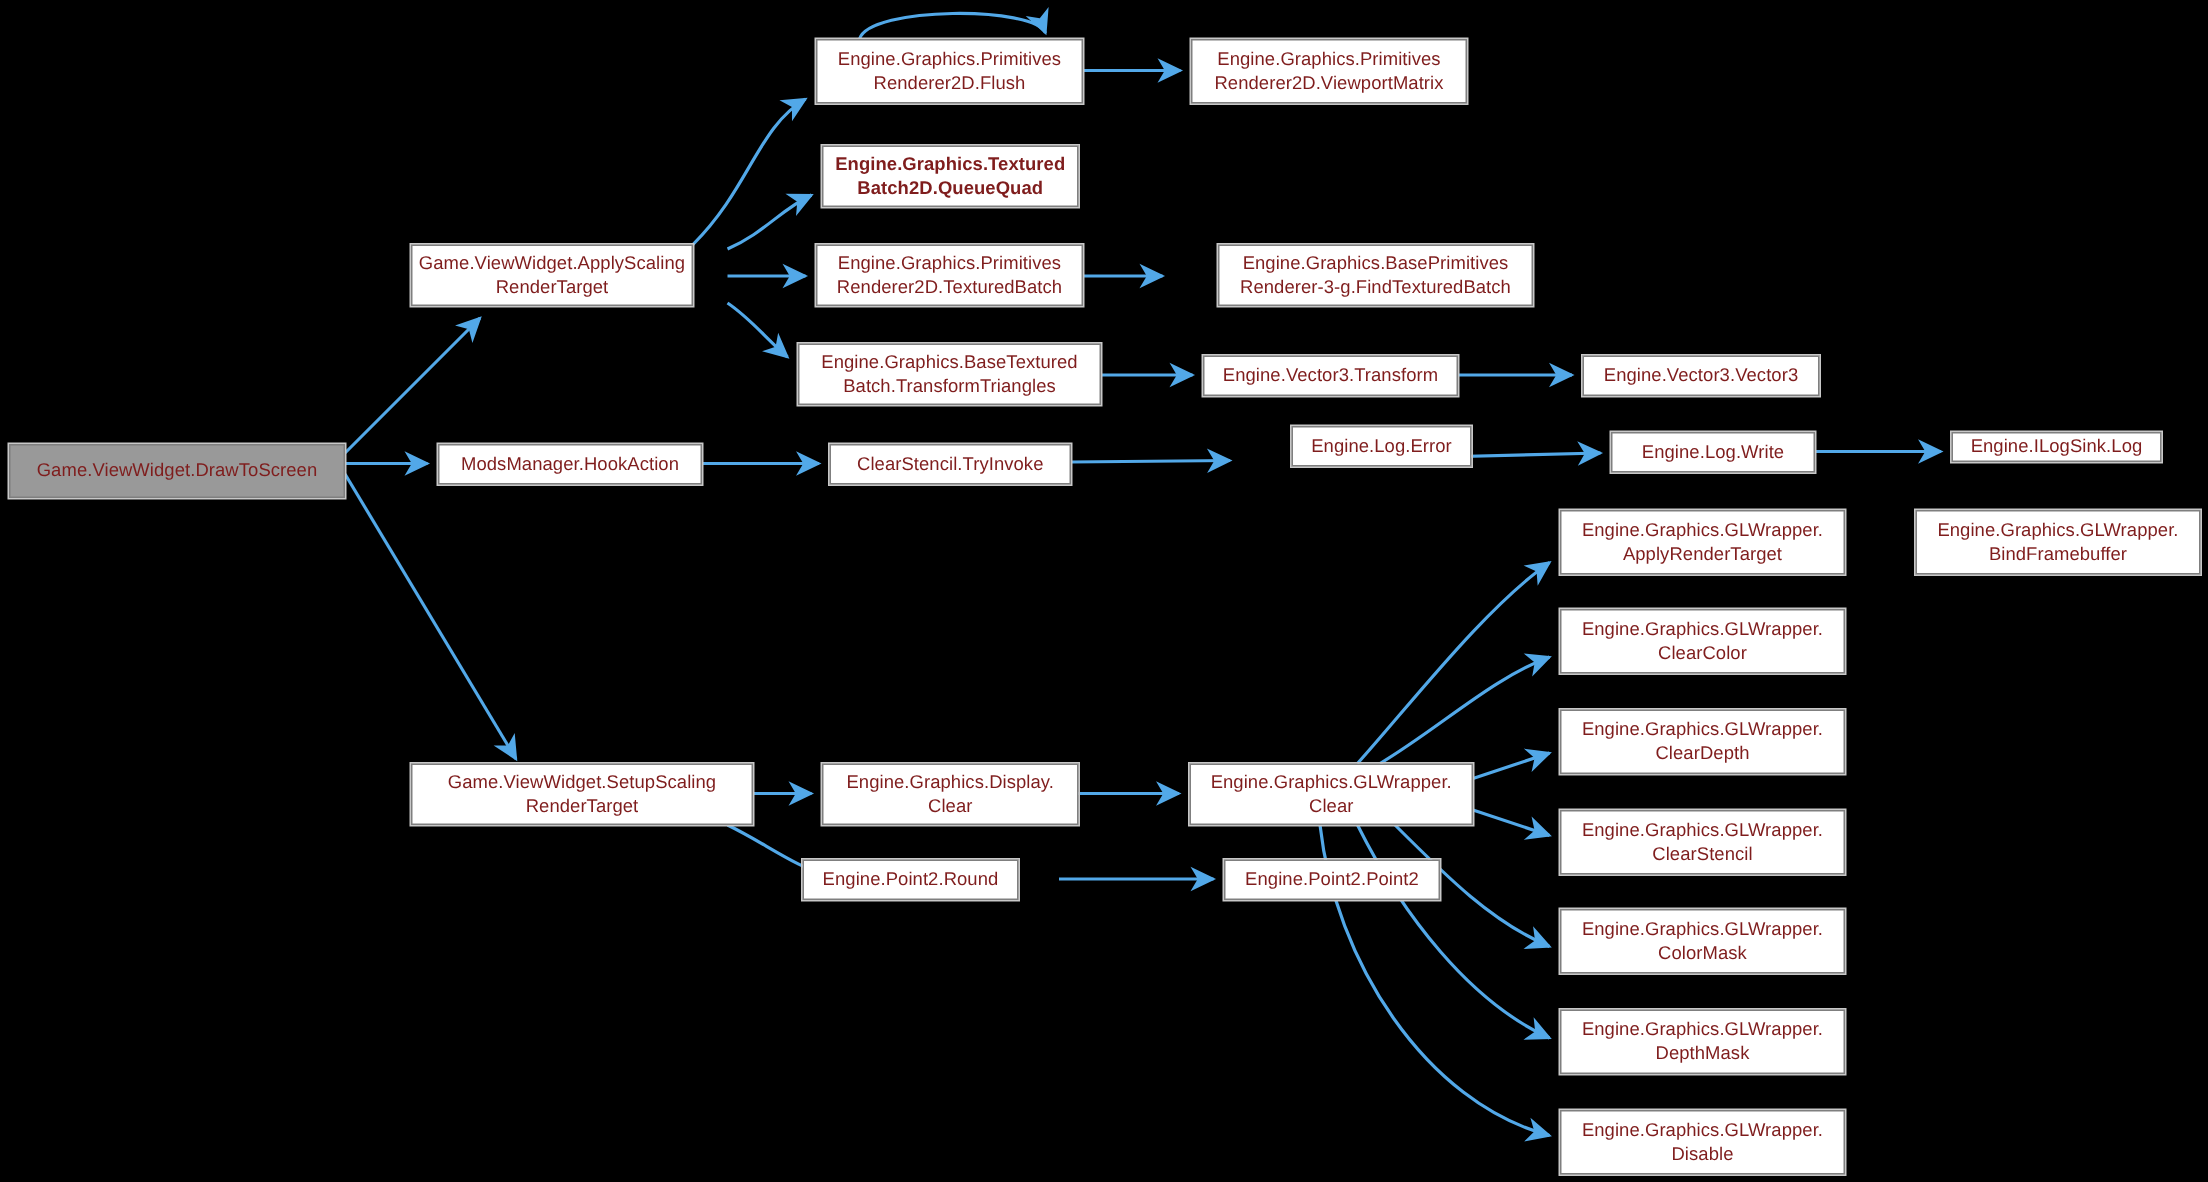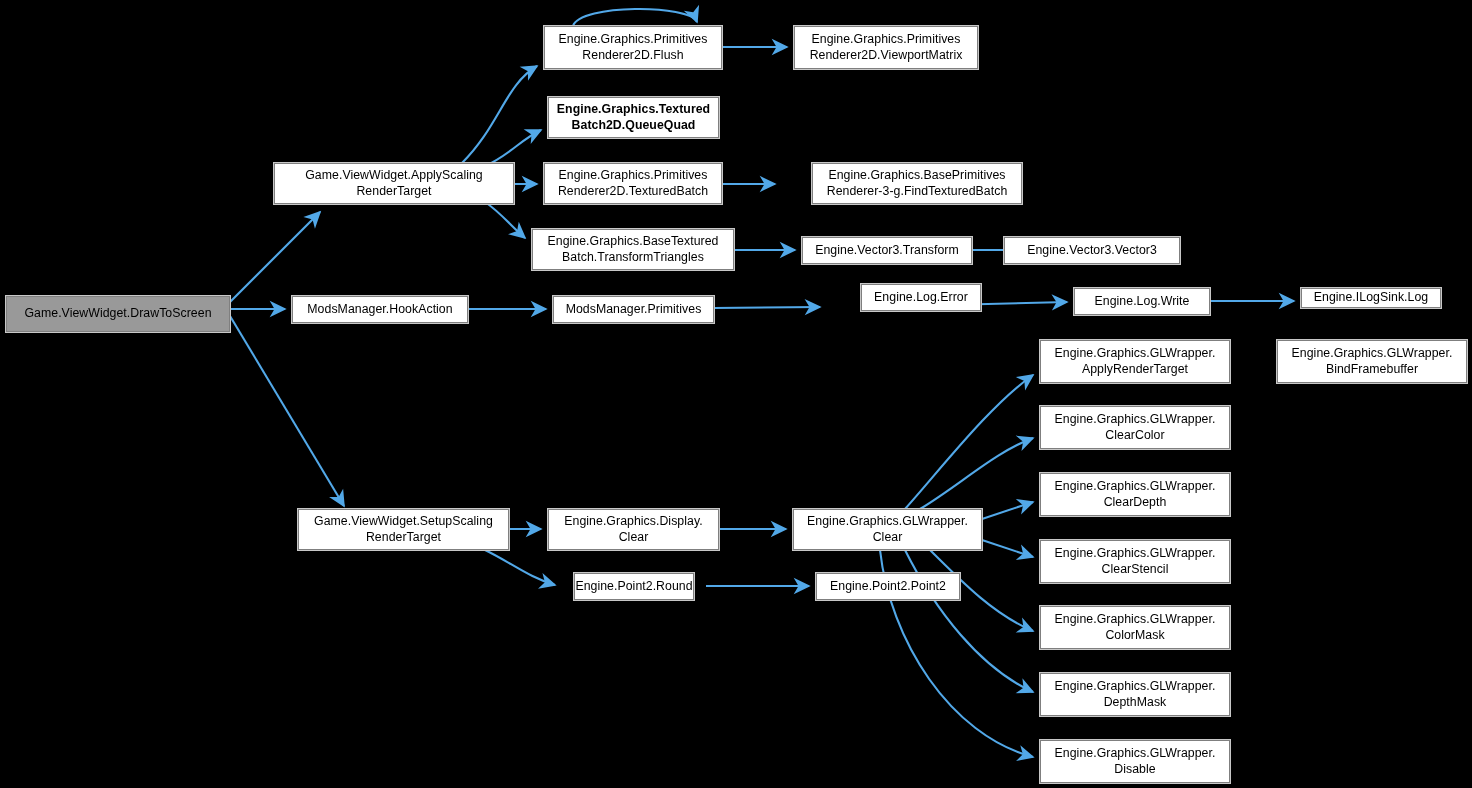--- a/index.html
+++ b/index.html
@@ -33,7 +33,7 @@
     align-items: center;
     justify-content: center;
     text-align: center;
-    color: #000000;
+    color: #7f1d1d;
     font-size: 12.3px;
     line-height: 15.5px;
     letter-spacing: 0.05px;

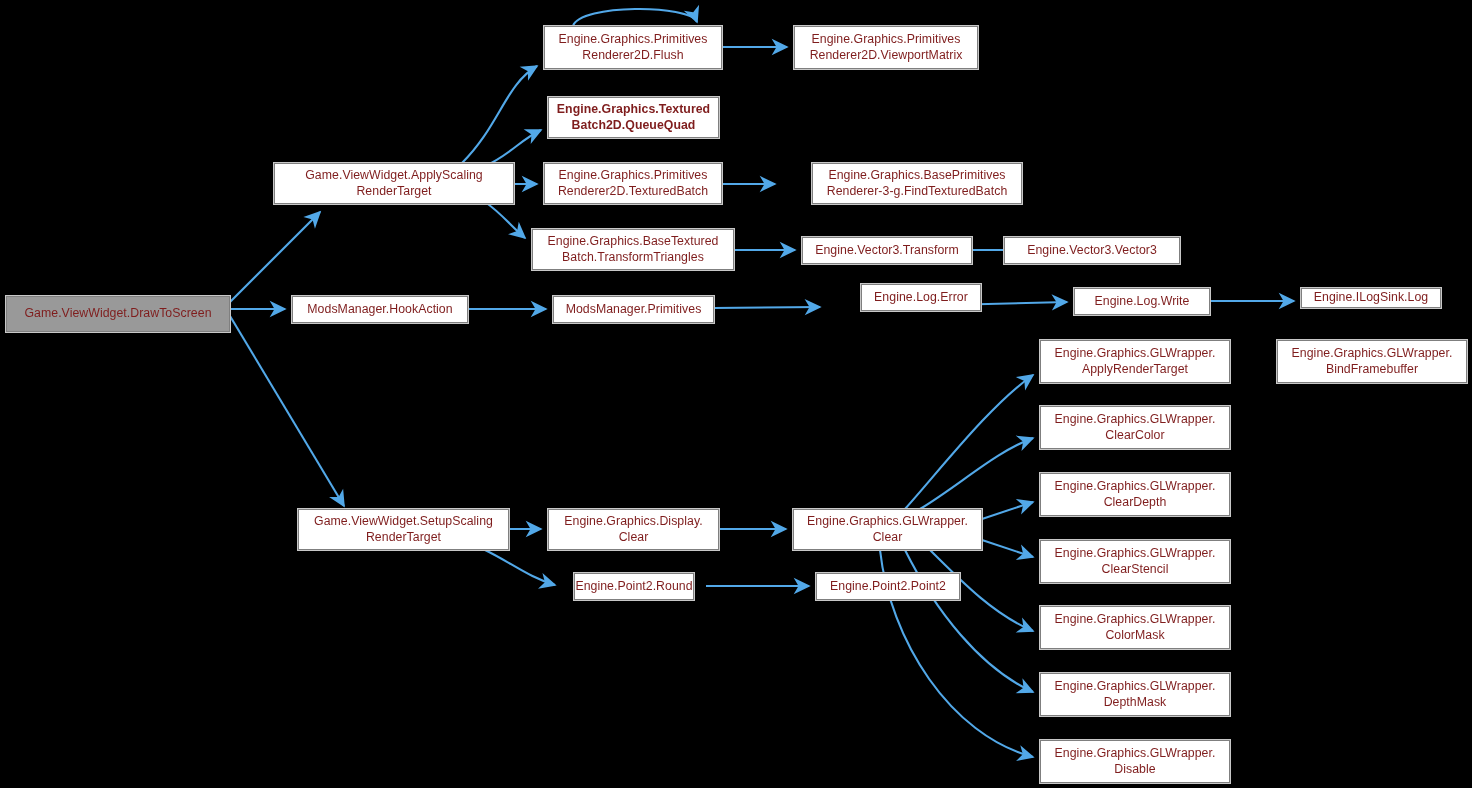--- a/index.html
+++ b/index.html
@@ -92,7 +92,7 @@
       <div class="node root" style="left: 6px; top: 296px; width: 224px; height: 36px;">
         <span class="node-label">Game.ViewWidget.DrawToScreen</span>
       </div>
-      <div class="node" style="left: 274px; top: 163px; width: 240px; height: 41px;">
+      <div class="node" style="left: 274px; top: 163px; width: 188px; height: 41px;">
         <span class="node-label">Game.ViewWidget.ApplyScaling
 RenderTarget</span>
       </div>

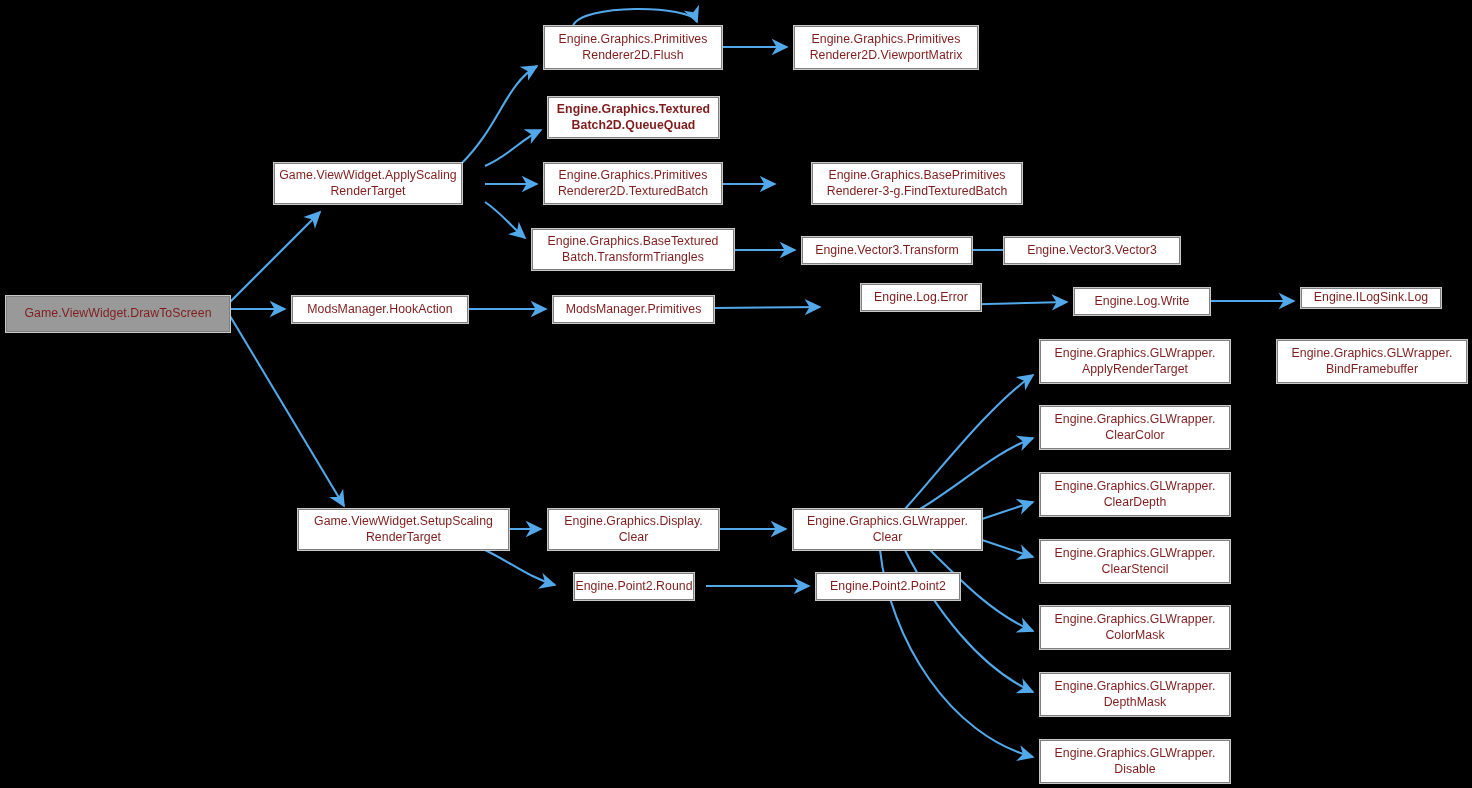--- a/index.html
+++ b/index.html
@@ -150,7 +150,7 @@
       <div class="node" style="left: 816px; top: 573px; width: 144px; height: 27px;">
         <span class="node-label">Engine.Point2.Point2</span>
       </div>
-      <div class="node" style="left: 1004px; top: 237px; width: 176px; height: 27px;">
+      <div class="node" style="left: 1055px; top: 237px; width: 158px; height: 27px;">
         <span class="node-label">Engine.Vector3.Vector3</span>
       </div>
       <div class="node" style="left: 1074px; top: 288px; width: 136px; height: 27px;">

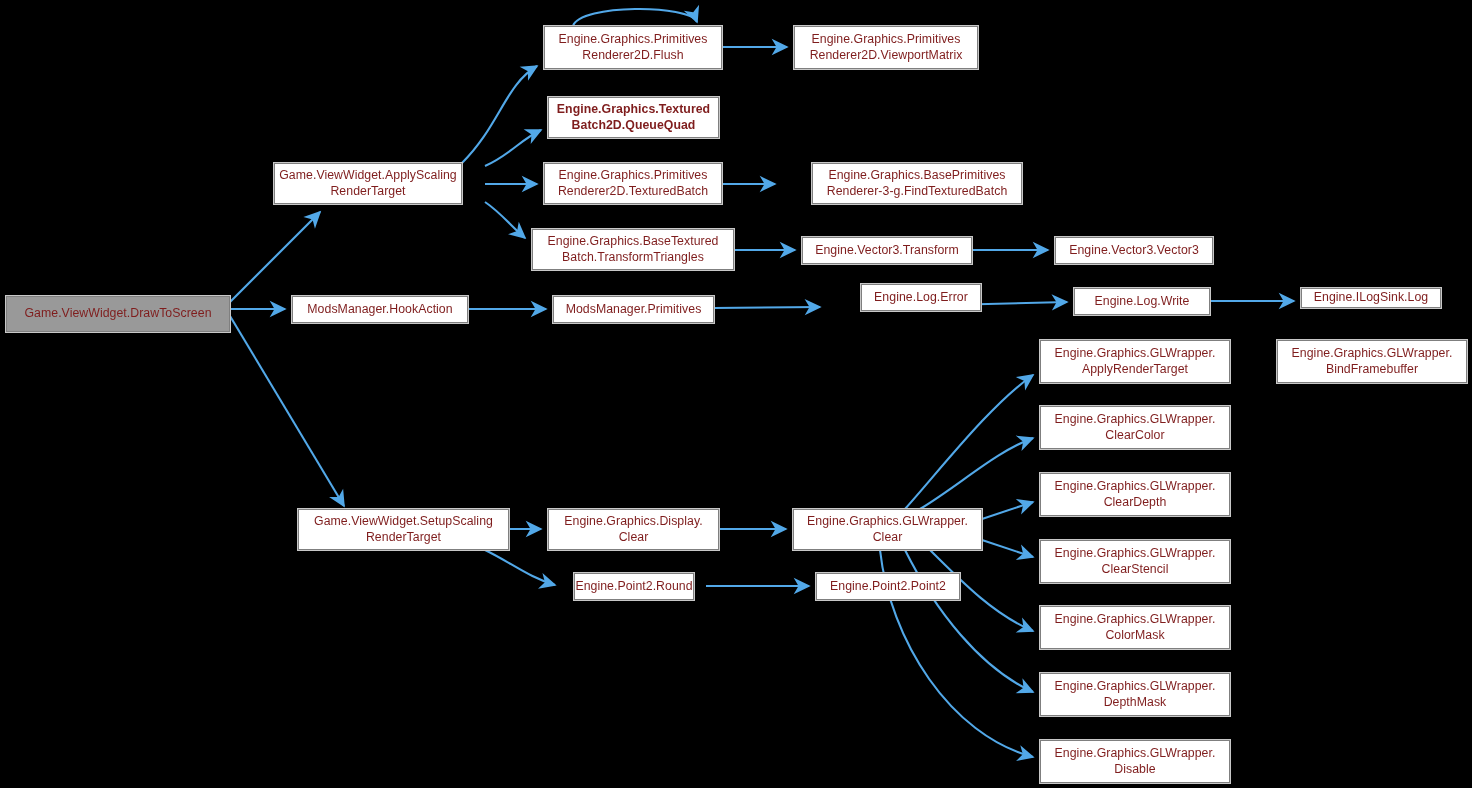--- a/index.html
+++ b/index.html
@@ -120,7 +120,7 @@
 Batch.TransformTriangles</span>
       </div>
       <div class="node" style="left: 553px; top: 296px; width: 161px; height: 27px;">
-        <span class="node-label">ModsManager.Primitives</span>
+        <span class="node-label">ClearStencil.TryInvoke</span>
       </div>
       <div class="node" style="left: 548px; top: 509px; width: 171px; height: 41px;">
         <span class="node-label">Engine.Graphics.Display.

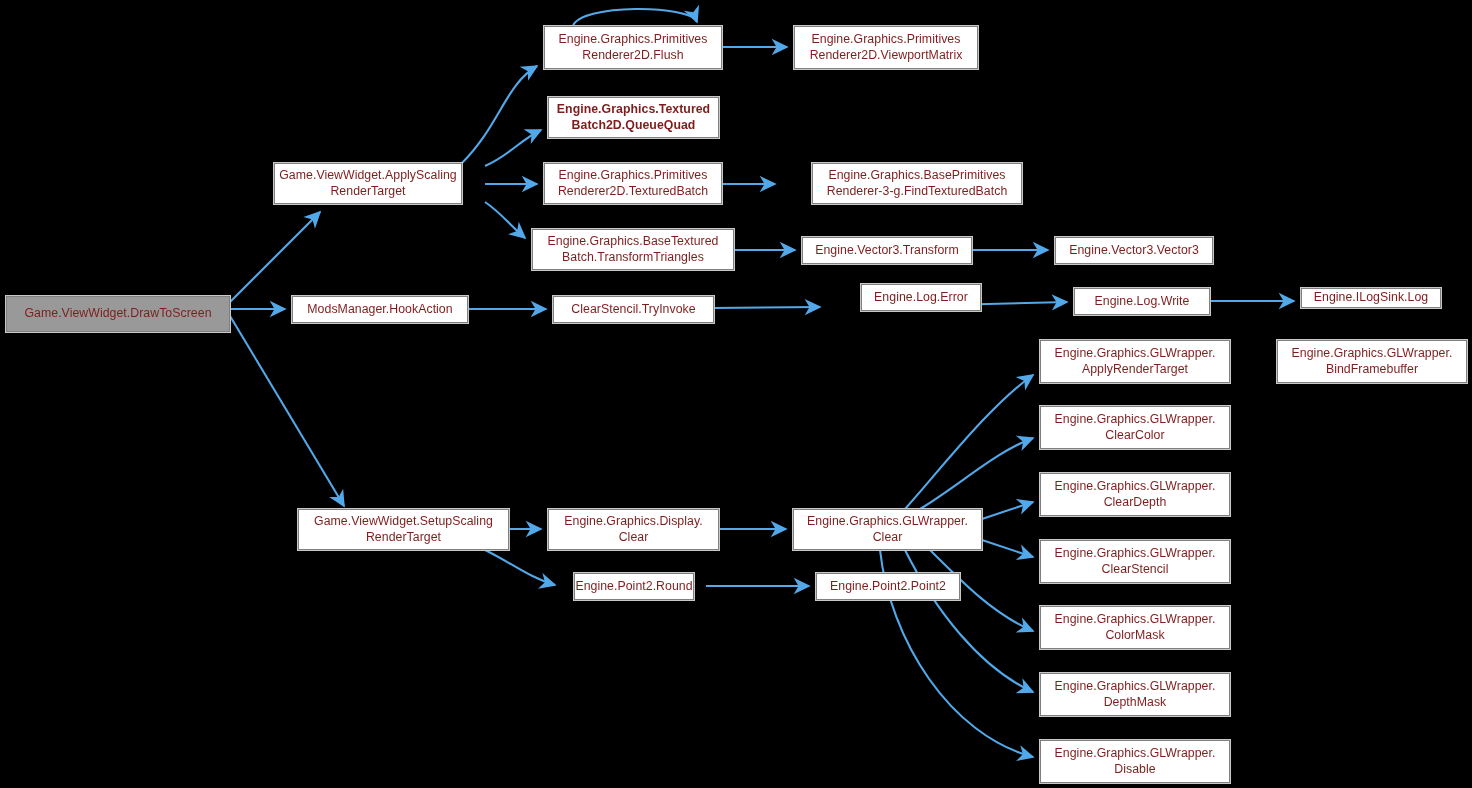--- a/index.html
+++ b/index.html
@@ -96,7 +96,7 @@
         <span class="node-label">Game.ViewWidget.ApplyScaling
 RenderTarget</span>
       </div>
-      <div class="node" style="left: 274px; top: 509px; width: 211px; height: 41px; margin-left: 24px;">
+      <div class="node" style="left: 274px; top: 509px; width: 228px; height: 41px;">
         <span class="node-label">Game.ViewWidget.SetupScaling
 RenderTarget</span>
       </div>

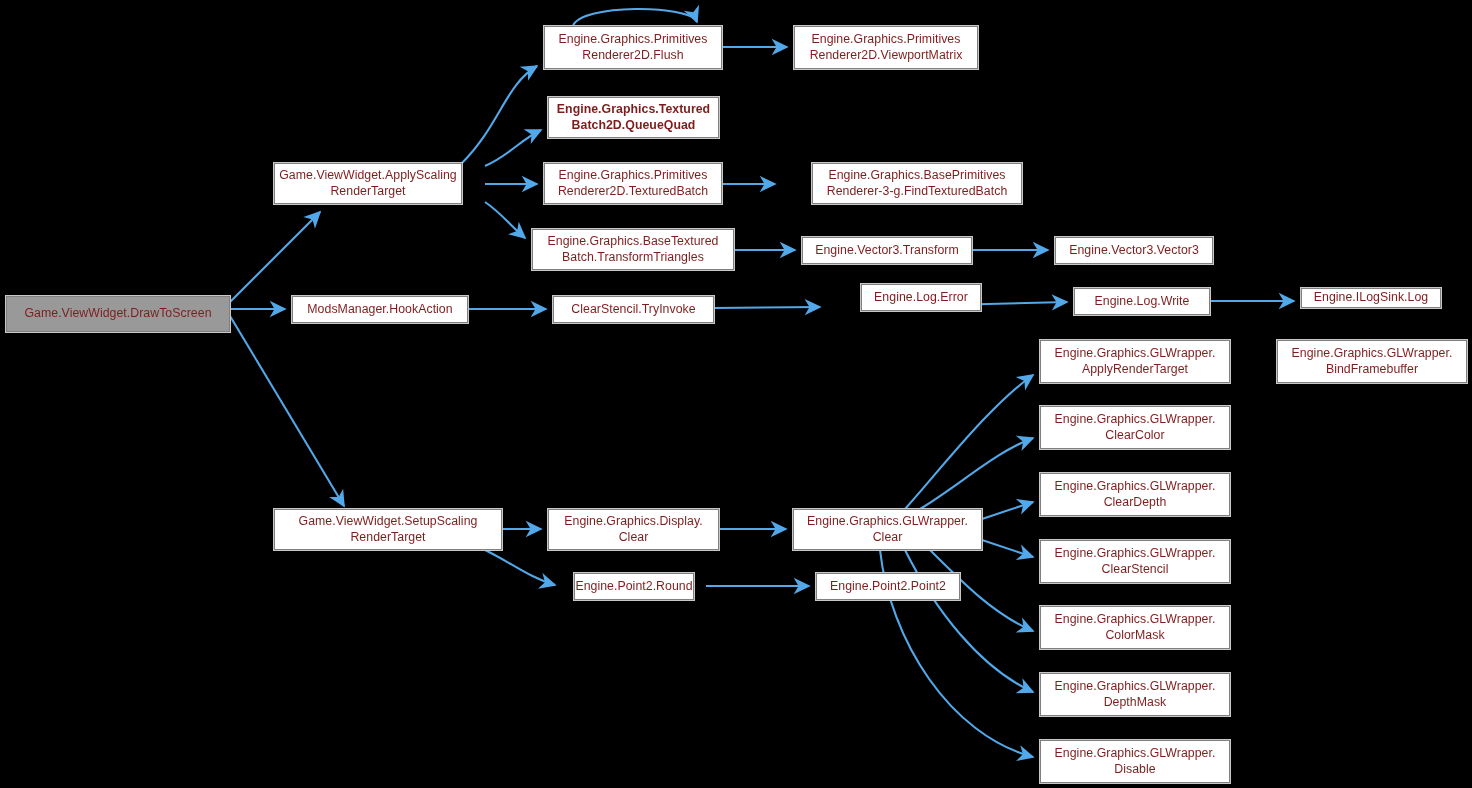--- a/index.html
+++ b/index.html
@@ -126,7 +126,7 @@
         <span class="node-label">Engine.Graphics.Display.
 Clear</span>
       </div>
-      <div class="node" style="left: 574px; top: 573px; width: 120px; height: 27px;">
+      <div class="node" style="left: 535px; top: 573px; width: 144px; height: 27px;">
         <span class="node-label">Engine.Point2.Round</span>
       </div>
       <div class="node" style="left: 794px; top: 26px; width: 184px; height: 43px;">

